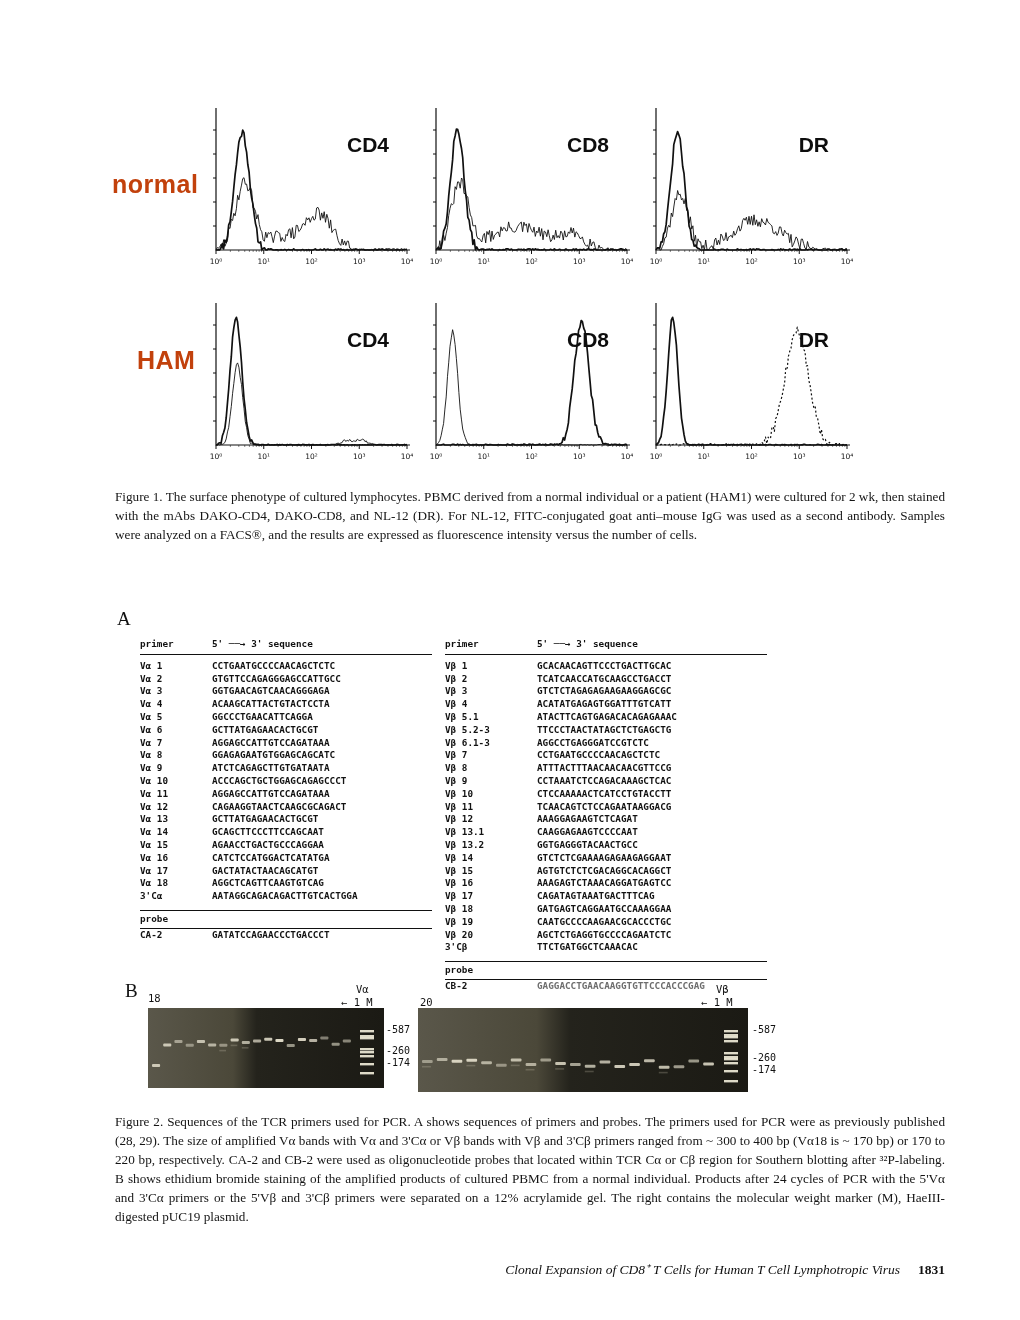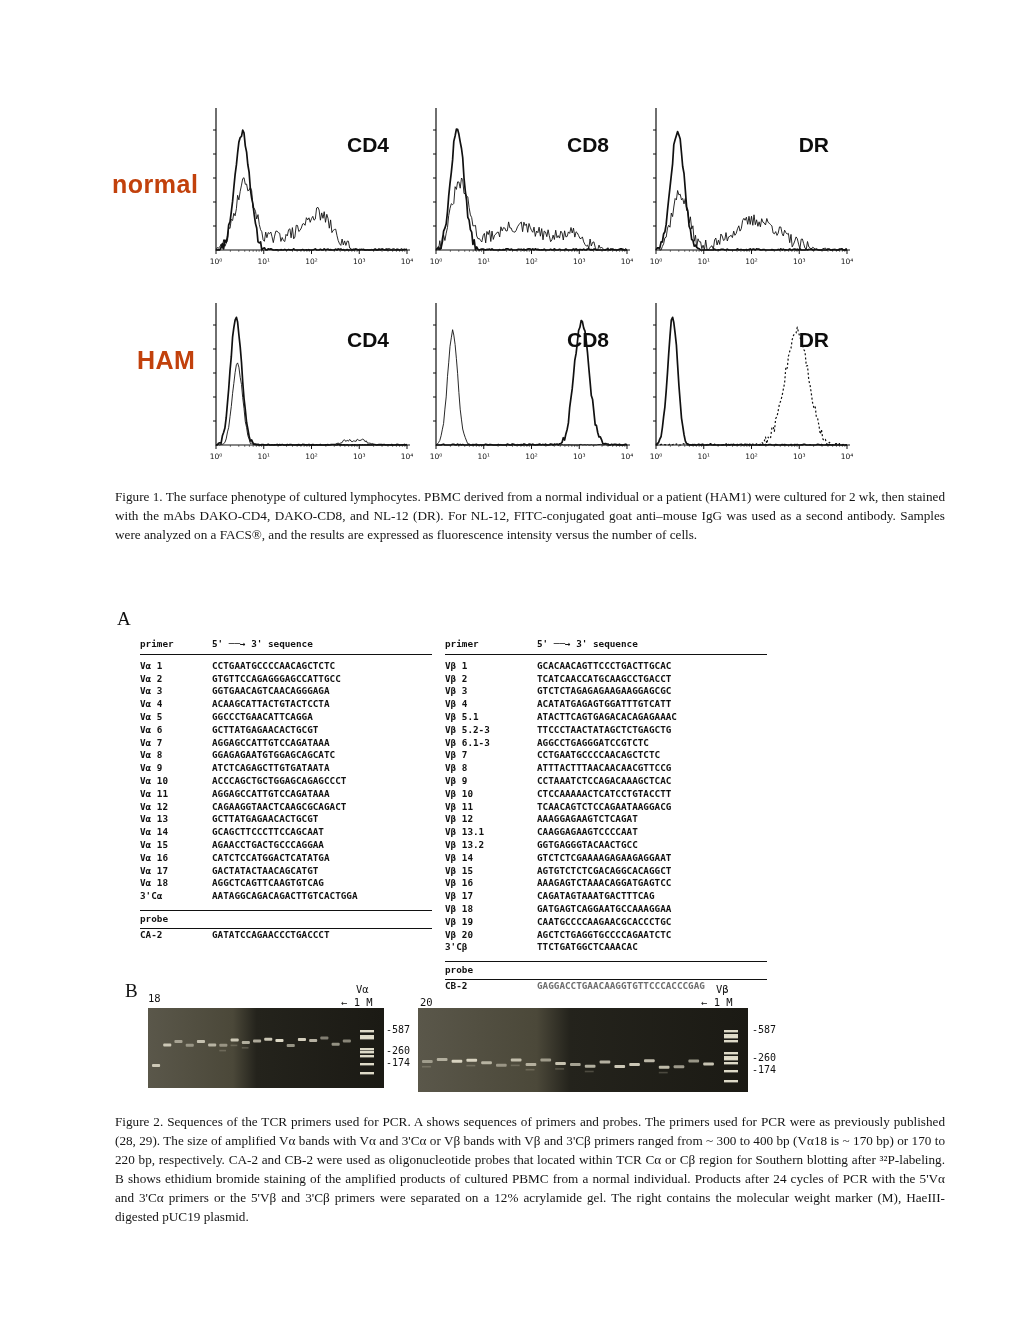--- a/index.html
+++ b/index.html
@@ -519,6 +519,9 @@
 
   <p class="caption" style="left:115px;top:1112px;width:830px"><span class="lead">Figure 2.</span><span> Sequences of the TCR primers used for PCR. A shows sequences of primers and probes. The primers used for PCR were as previously published (28, 29). The size of amplified Vα bands with Vα and 3'Cα or Vβ bands with Vβ and 3'Cβ primers ranged from ~ 300 to 400 bp (Vα18 is ~ 170 bp) or 170 to 220 bp, respectively. CA-2 and CB-2 were used as oligonucleotide probes that located within TCR Cα or Cβ region for Southern blotting after ³²P-labeling. B shows ethidium bromide staining of the amplified products of cultured PBMC from a normal individual. Products after 24 cycles of PCR with the 5'Vα and 3'Cα primers or the 5'Vβ and 3'Cβ primers were separated on a 12% acrylamide gel. The right contains the molecular weight marker (M), HaeIII-digested pUC19 plasmid.</span></p>
 
+  <div class="footer">
+    <span class="rt">Clonal Expansion of CD8⁺ T Cells for Human T Cell Lymphotropic Virus</span><span class="pg">1831</span>
+  </div>
 
 </div>
 

